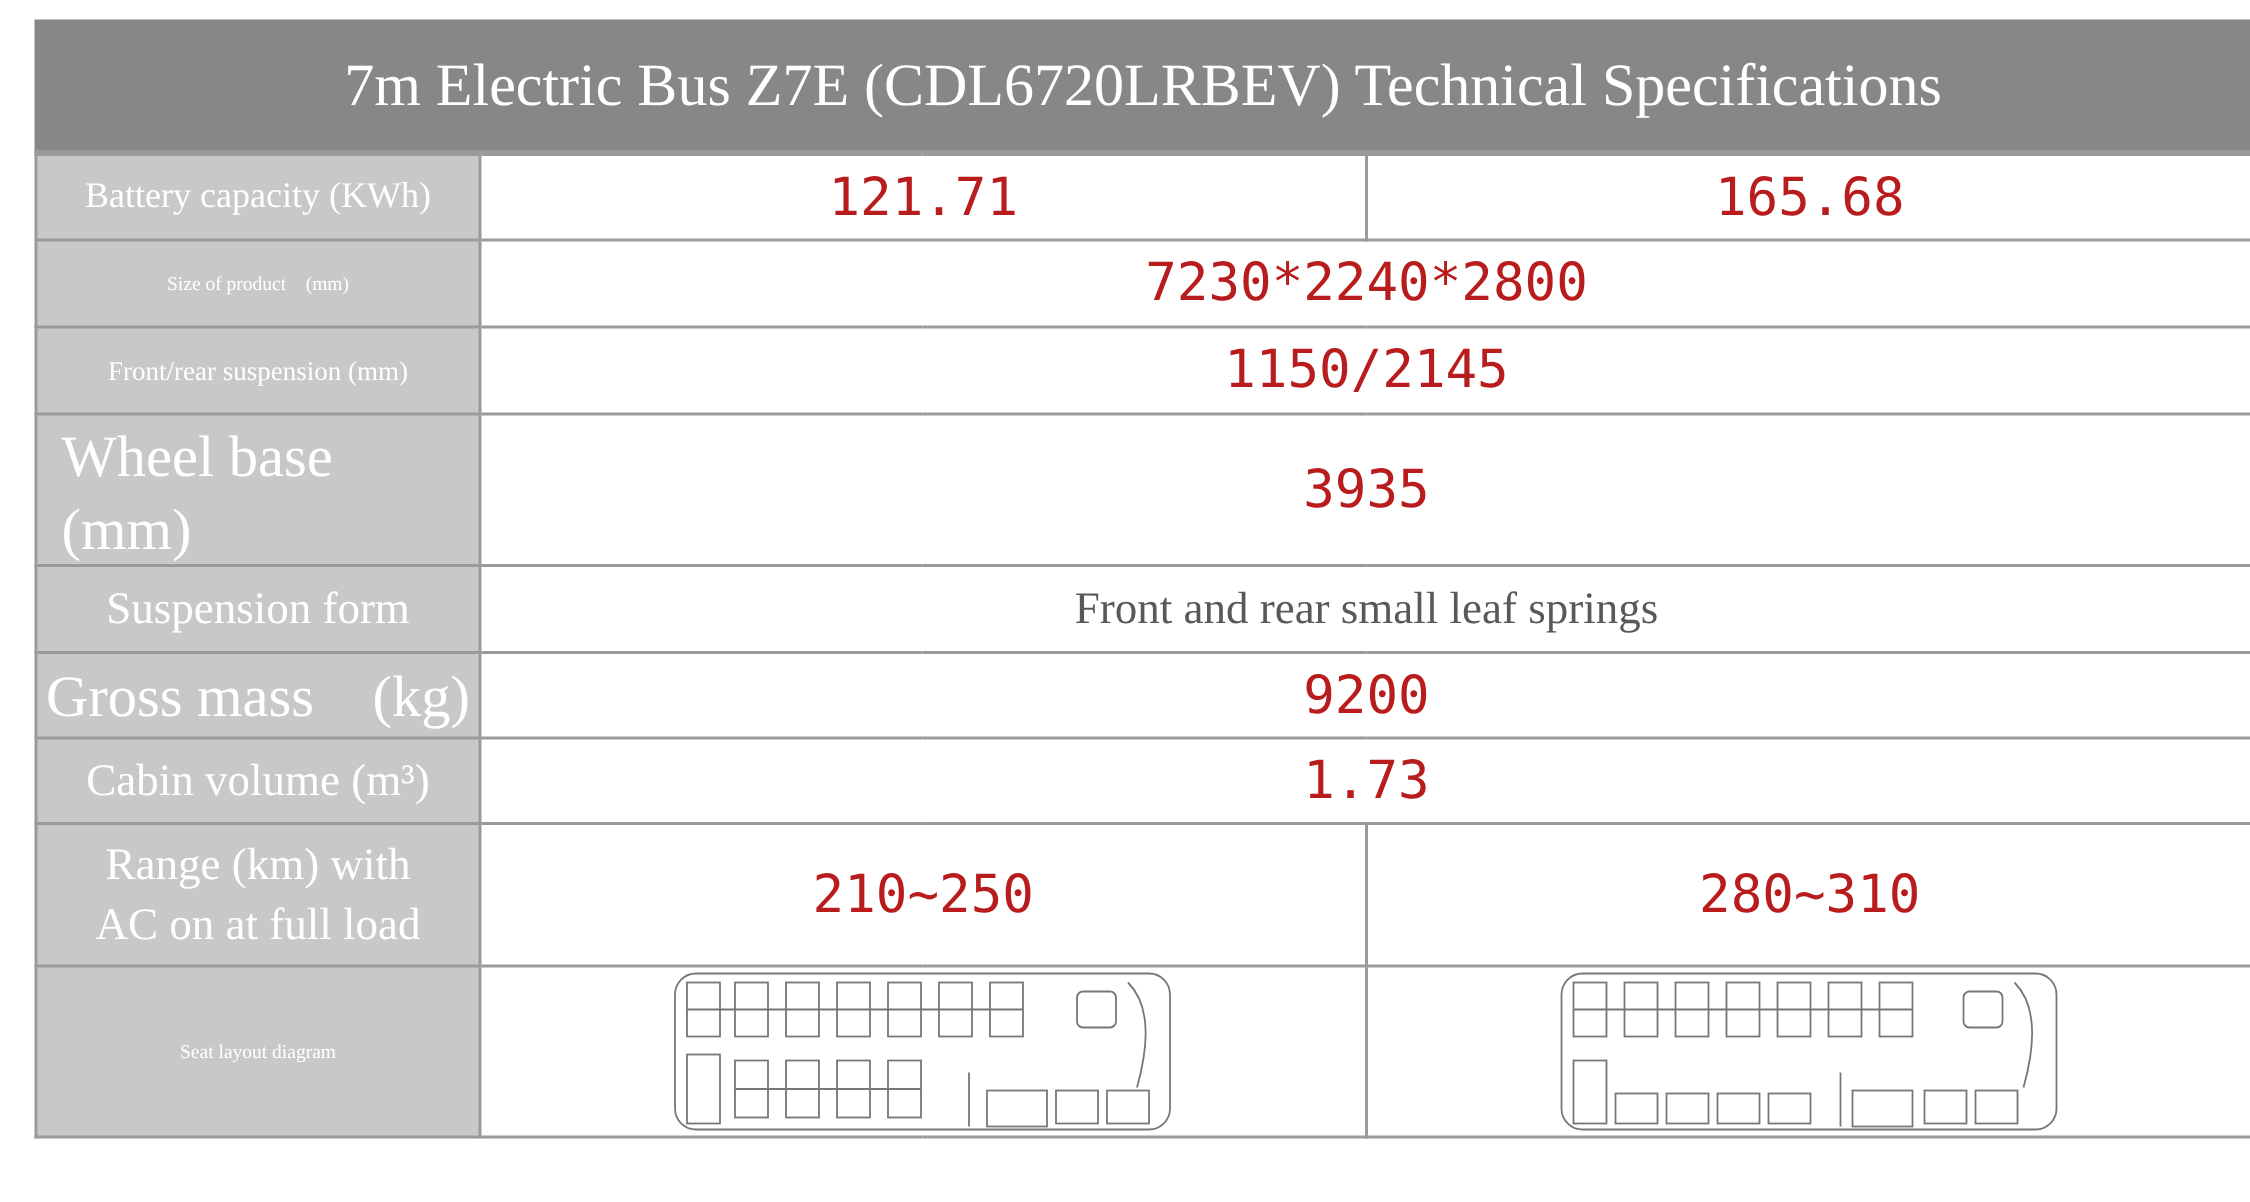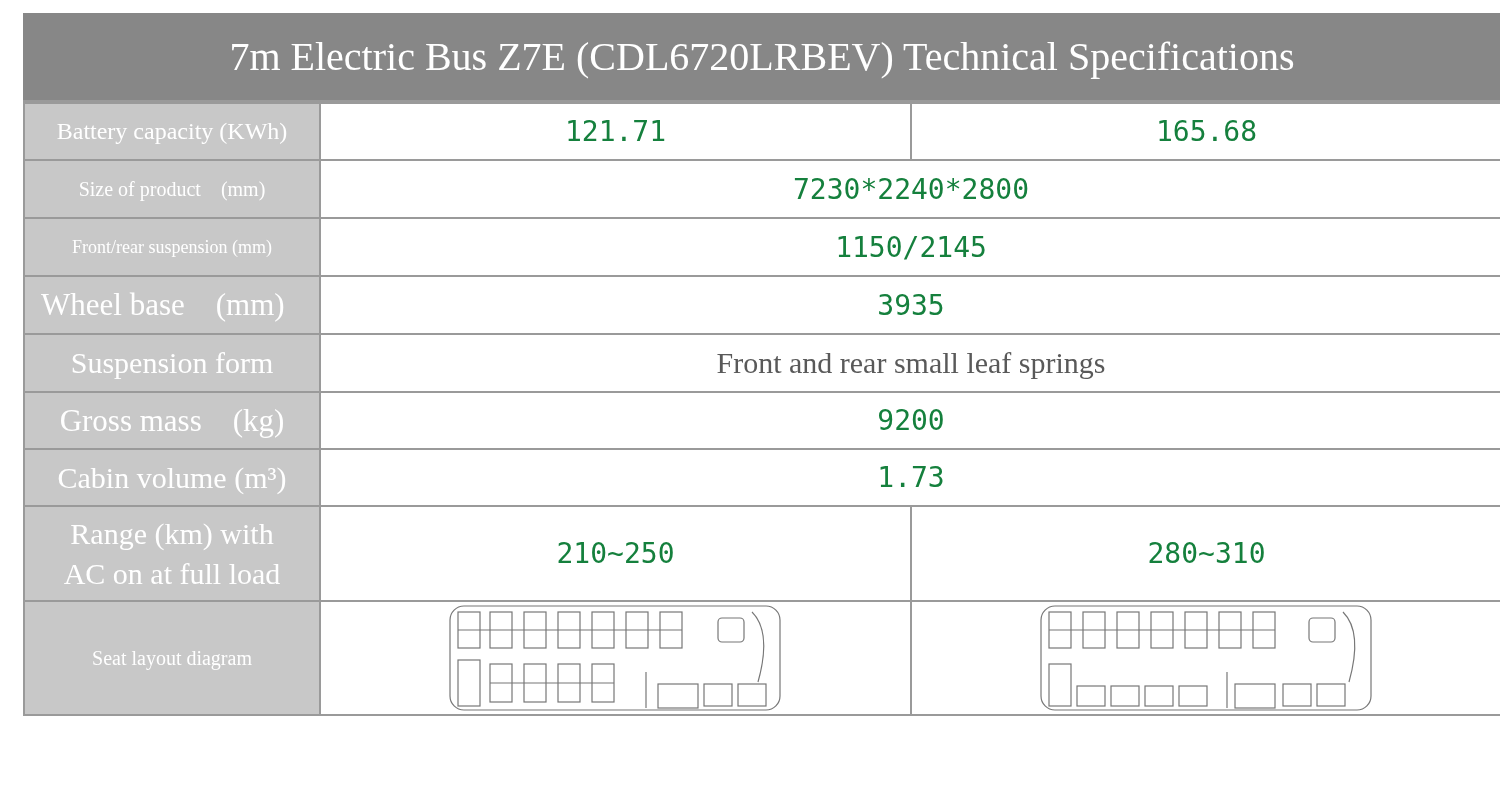--- a/index.html
+++ b/index.html
@@ -14,7 +14,7 @@
   table { border-collapse:collapse; width:1478px; table-layout:fixed; }
   td { border:2px solid #9a9a9a; padding:0; text-align:center; vertical-align:middle; }
   td.lbl { background:#c8c8c8; color:#ffffff; font-family:"Liberation Serif", serif; width:294px; }
-  td.val { background:#ffffff; color:#15803d; font-family:"DejaVu Sans Mono", monospace; font-size:28px; }
+  td.val { background:#ffffff; color:#b91c1c; font-family:"DejaVu Sans Mono", monospace; font-size:35px; }
   td.val.serif { font-family:"Liberation Serif", serif; font-size:30px; color:#595959; }
   .s20 { font-size:24px; }
   .s18 { font-size:20px; }

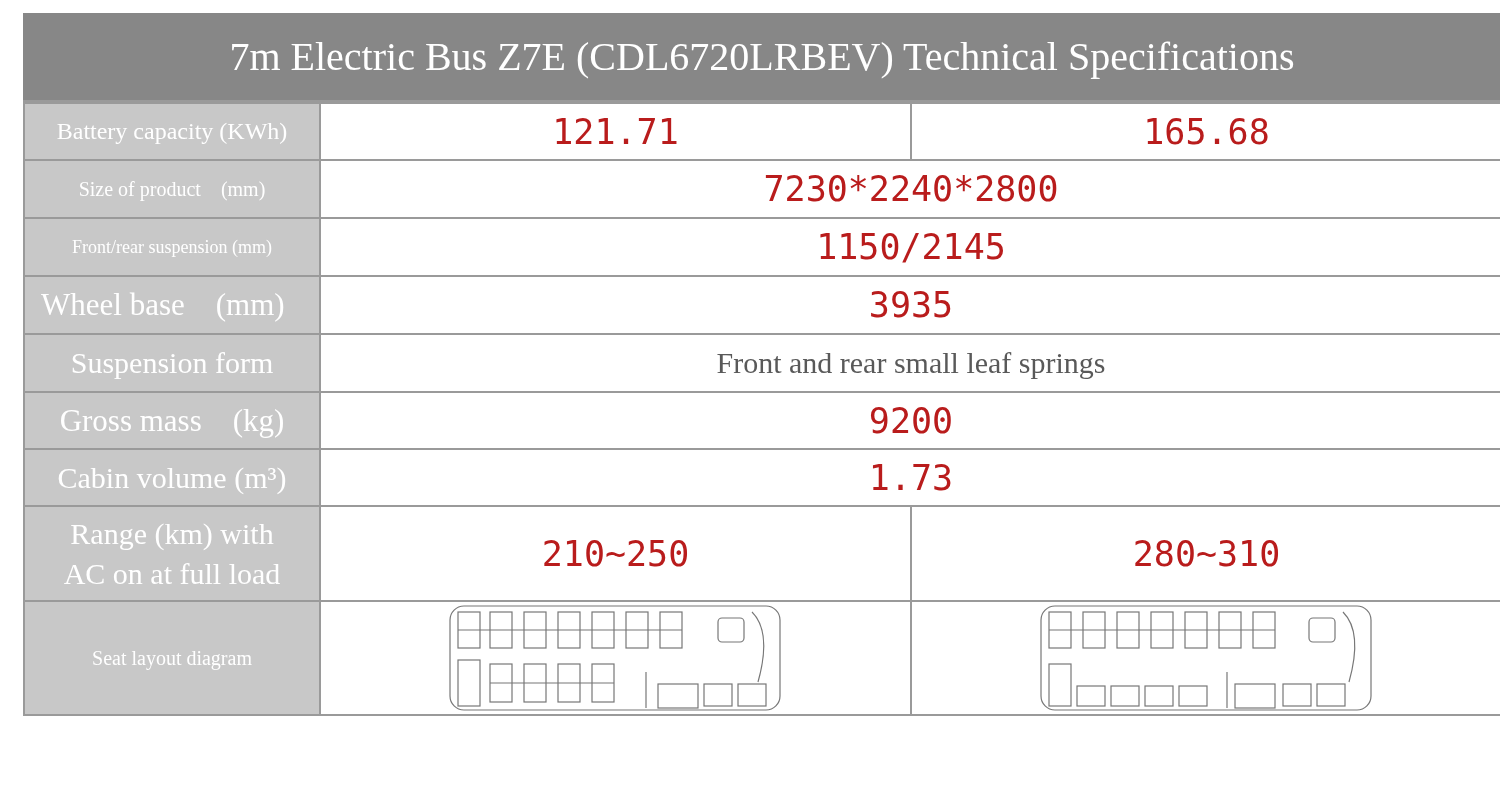--- a/index.html
+++ b/index.html
@@ -17,7 +17,7 @@
   td.val { background:#ffffff; color:#b91c1c; font-family:"DejaVu Sans Mono", monospace; font-size:35px; }
   td.val.serif { font-family:"Liberation Serif", serif; font-size:30px; color:#595959; }
   .s20 { font-size:24px; }
-  .s18 { font-size:20px; }
+  .s18 { font-size:13px; }
   .s17 { font-size:18px; }
   .s30 { font-size:31px; }
   .s29 { font-size:30px; }

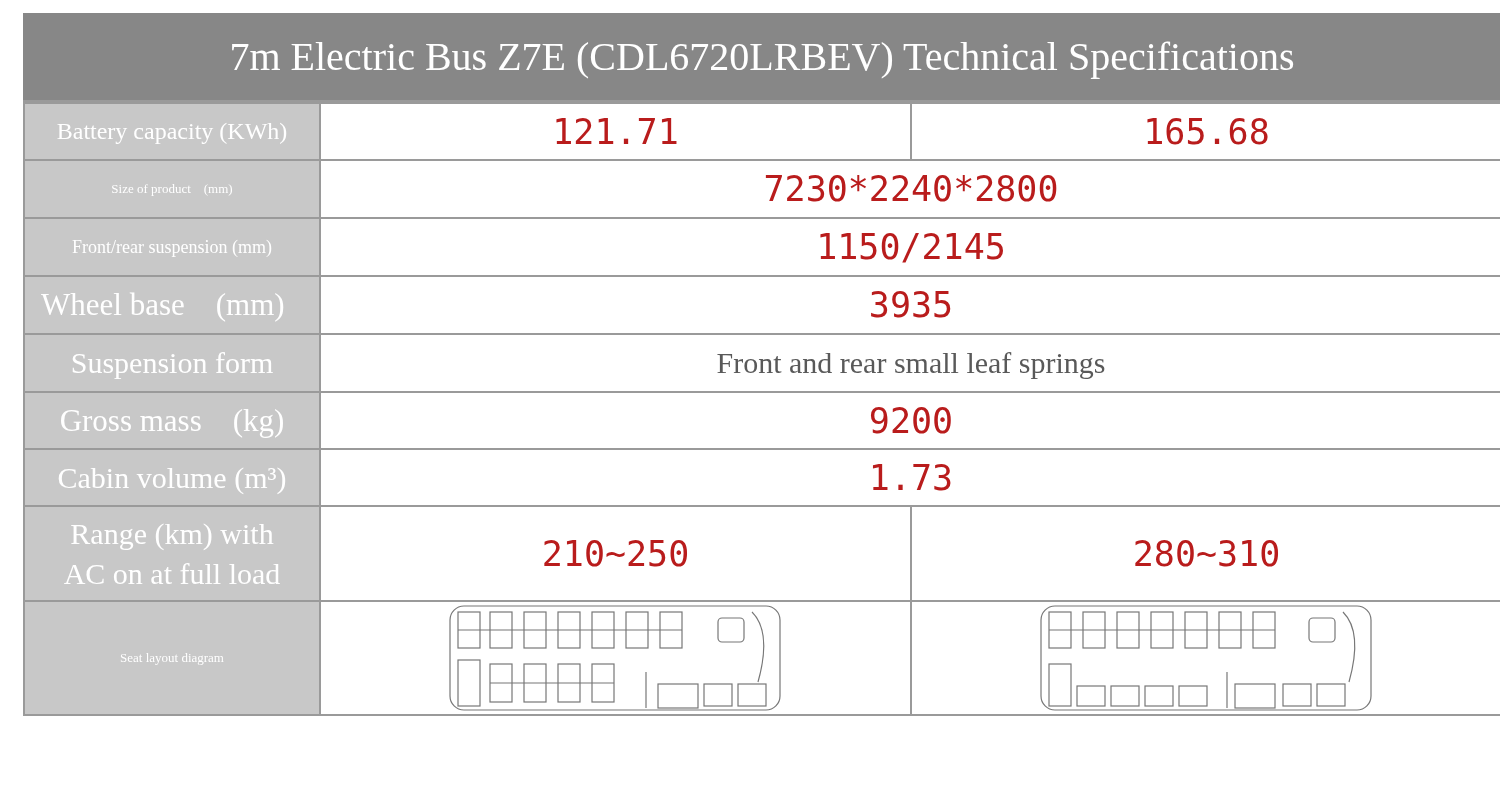--- a/index.html
+++ b/index.html
@@ -19,7 +19,7 @@
   .s20 { font-size:24px; }
   .s18 { font-size:13px; }
   .s17 { font-size:18px; }
-  .s30 { font-size:31px; }
+  .s30 { font-size:39px; }
   .s29 { font-size:30px; }
   .lh { line-height:40px; }
   svg { display:block; margin:0 auto; }

